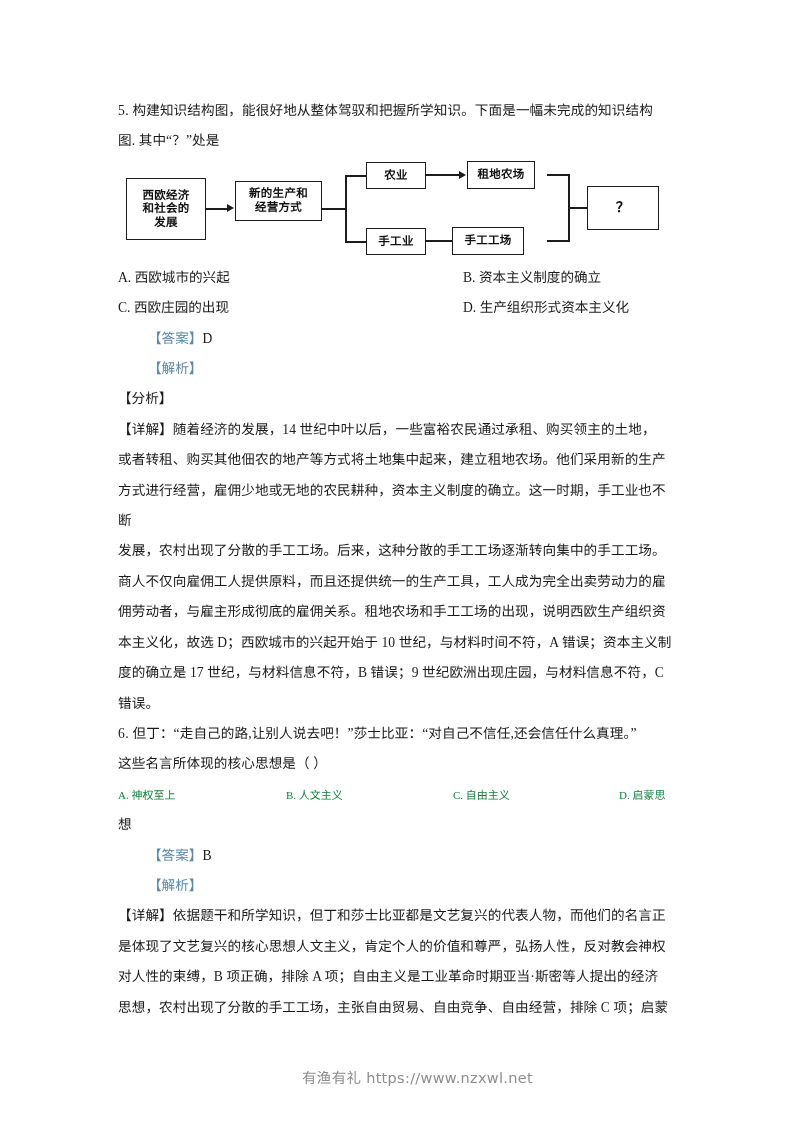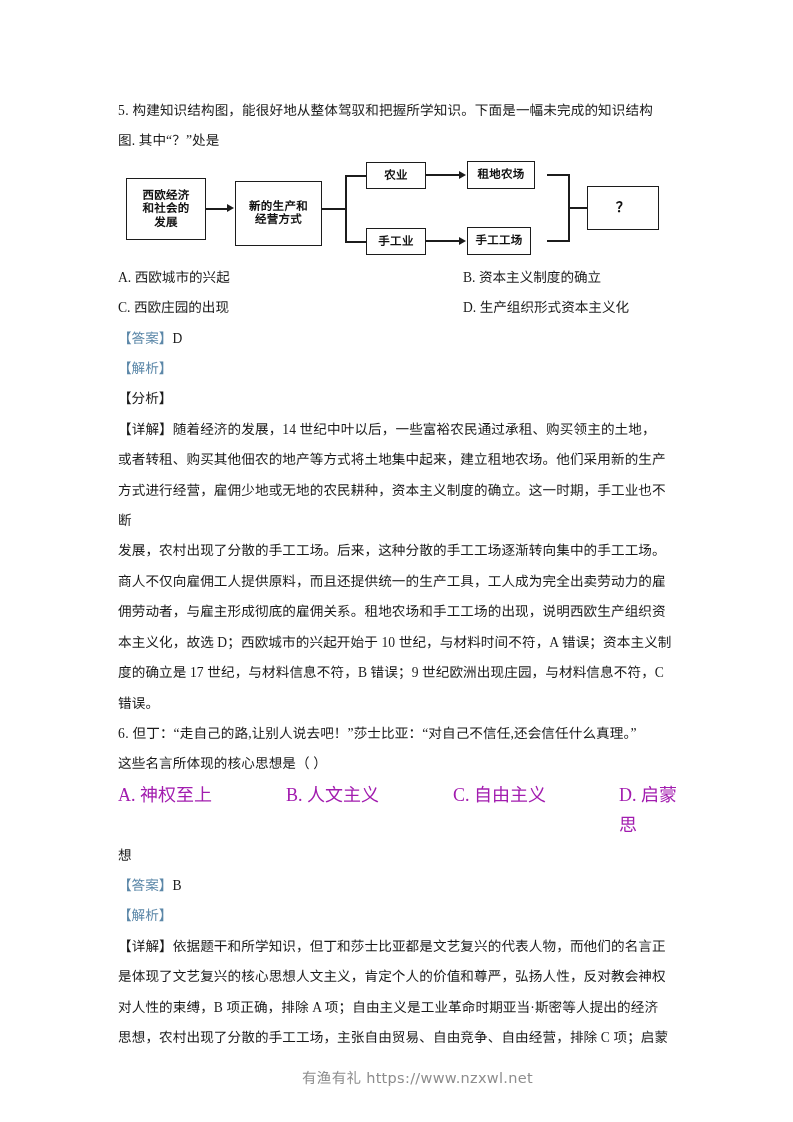--- a/index.html
+++ b/index.html
@@ -158,7 +158,7 @@
         <div class="dline h" style="left:88px; top:47px; width:21px;"></div>
         <div class="darrow" style="left:109px; top:43.5px;"></div>
 
-        <div class="dbox" style="left:117px; top:20px; width:87px; height:65px;">
+        <div class="dbox" style="left:117px; top:20px; width:87px; height:40px;">
           <div>
             <span>新的生产和</span>
             <span>经营方式</span>

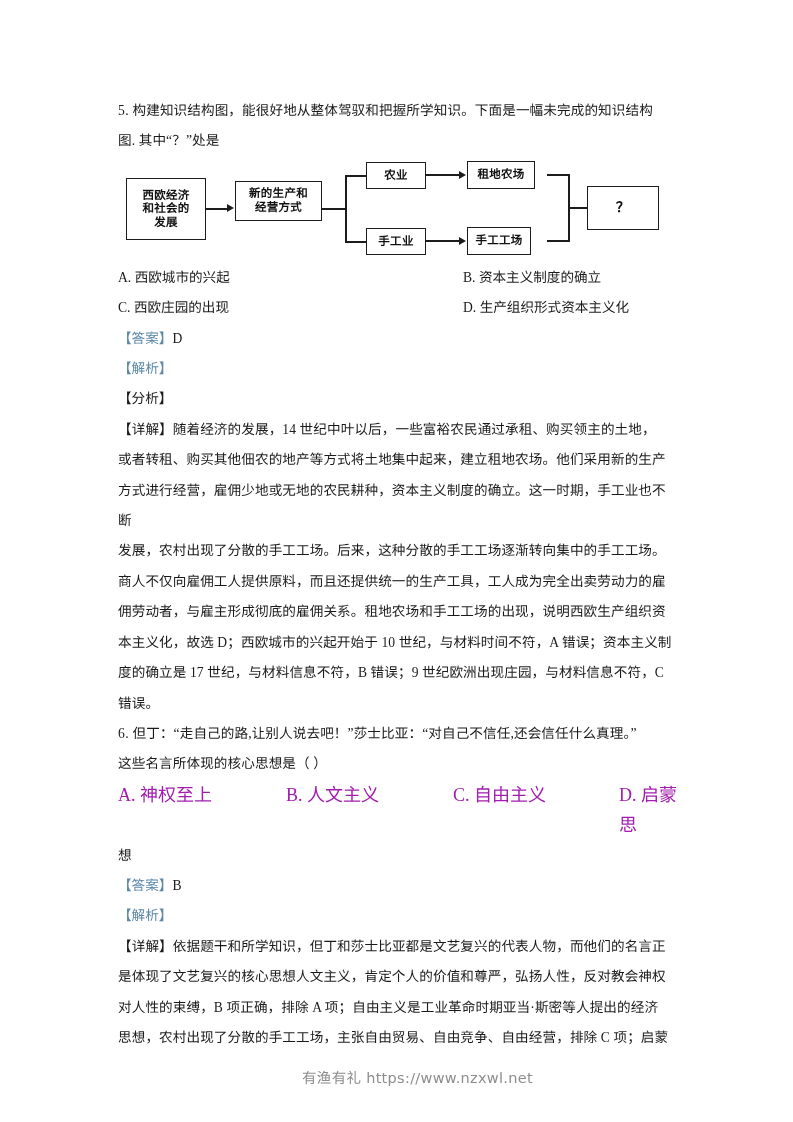--- a/index.html
+++ b/index.html
@@ -188,7 +188,7 @@
           <span>租地农场</span>
         </div>
 
-        <div class="dbox" style="left:349px; top:66px; width:64px; height:28px;">
+        <div class="dbox" style="left:334px; top:66px; width:72px; height:28px;">
           <span>手工工场</span>
         </div>
 

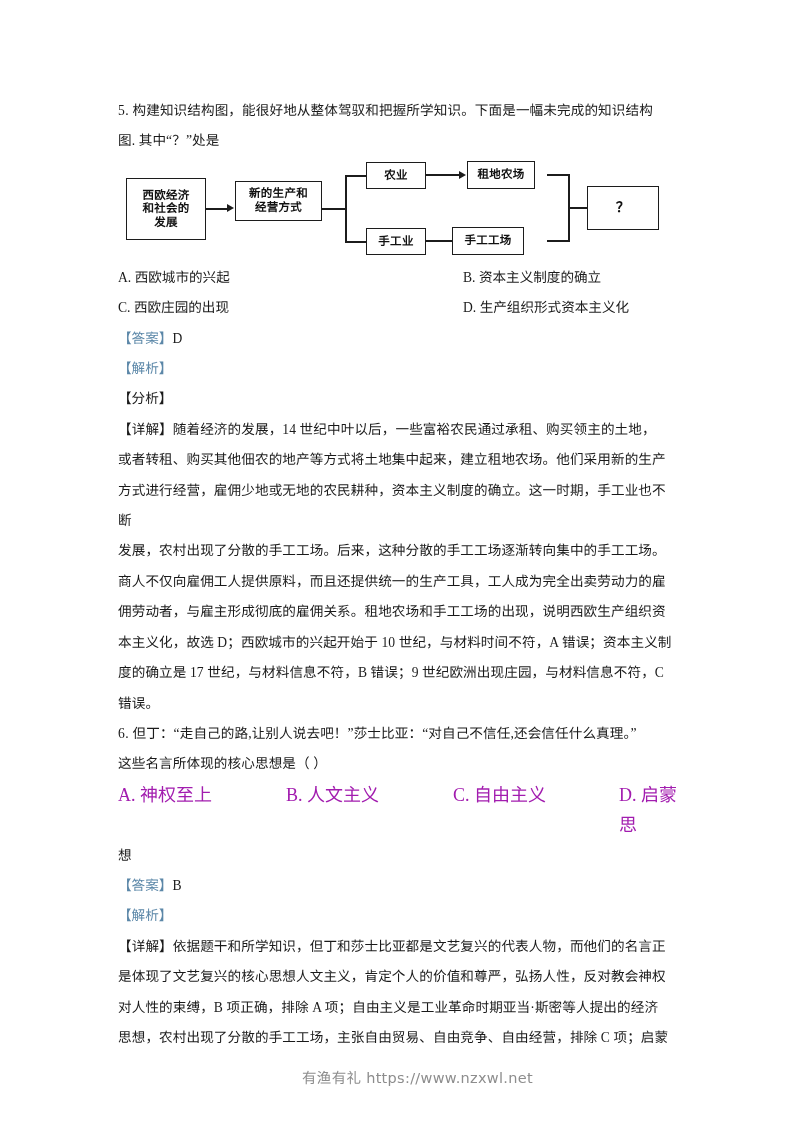--- a/index.html
+++ b/index.html
@@ -44,6 +44,7 @@
   
   .tag-blue {
     color: #5b87a8;
+    margin-left: 30px;
   }
   .line-answer {
     font-size: 13.6px;

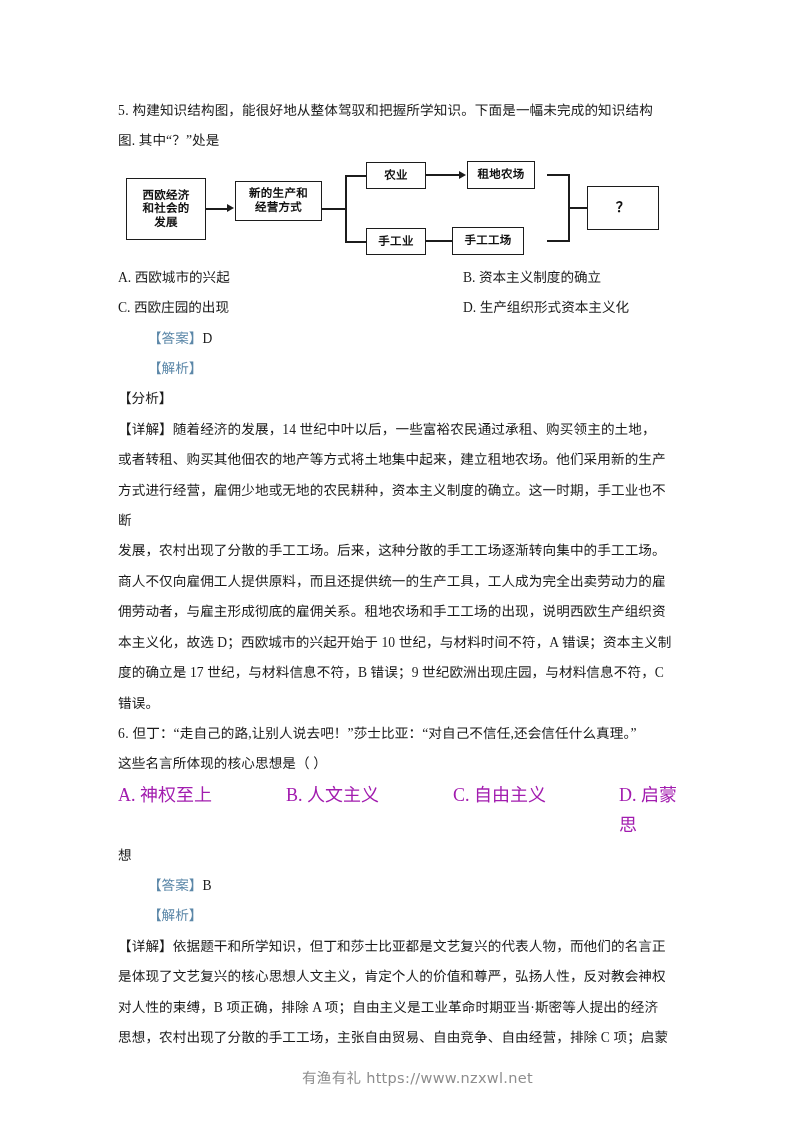--- a/index.html
+++ b/index.html
@@ -64,9 +64,9 @@
 
   .opt-inline {
     display: flex;
-    font-size: 18px;
-    line-height: 30.4px;
-    color: #a21caf;
+    font-size: 11px;
+    line-height: 30.4px;
+    color: #15803d;
   }
   .oi-1 { width: 168px; flex: 0 0 168px; }
   .oi-2 { width: 167px; flex: 0 0 167px; }

